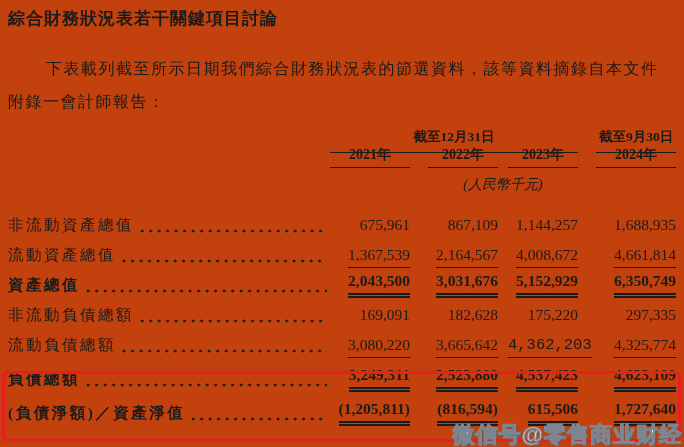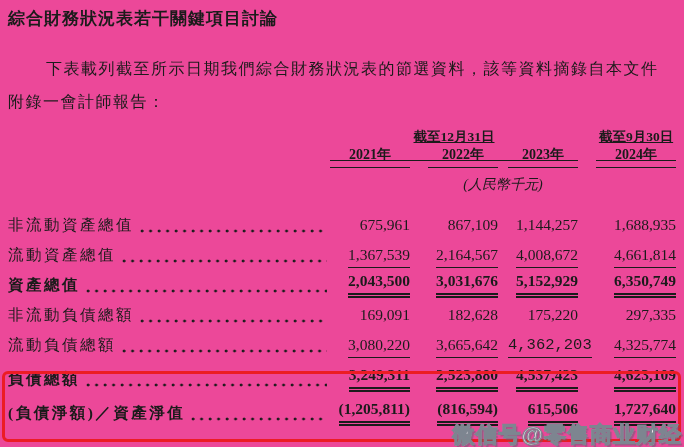--- a/index.html
+++ b/index.html
@@ -5,7 +5,7 @@
   html,body { margin:0; padding:0; background:#ffffff; }
   .page {
     position:relative; width:684px; height:447px; overflow:hidden;
-    background:#ec4899; color:#1b1b1b;
+    background:#c2410c; color:#1b1b1b;
     font-family:"Liberation Serif","DejaVu Serif",serif;
   }
   .content { padding:6px 8px 0 8px; }

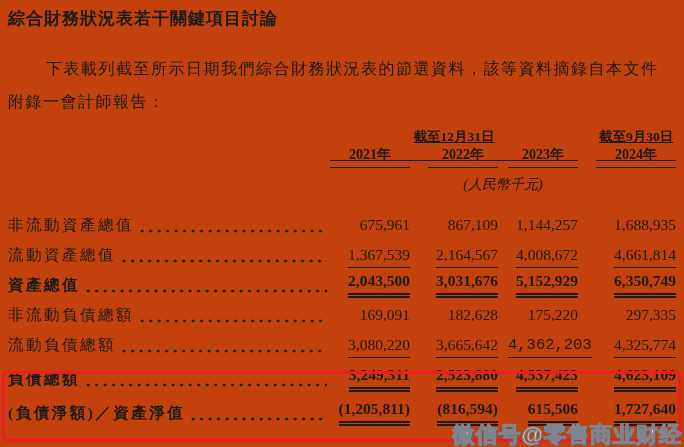--- a/index.html
+++ b/index.html
@@ -27,7 +27,7 @@
   .h-groups { height:18px; }
   .group-cell {
     text-align:center; font-weight:bold; font-size:13.5px; white-space:nowrap;
-    border-bottom:1.5px solid #1b1b1b; padding-bottom:14px;text-decoration:underline;
+    border-bottom:1.5px solid #1b1b1b; padding-bottom:6px;
   }
   .gc-dec { grid-column:2/7; }
   .gc-sep { grid-column:8/9; }

